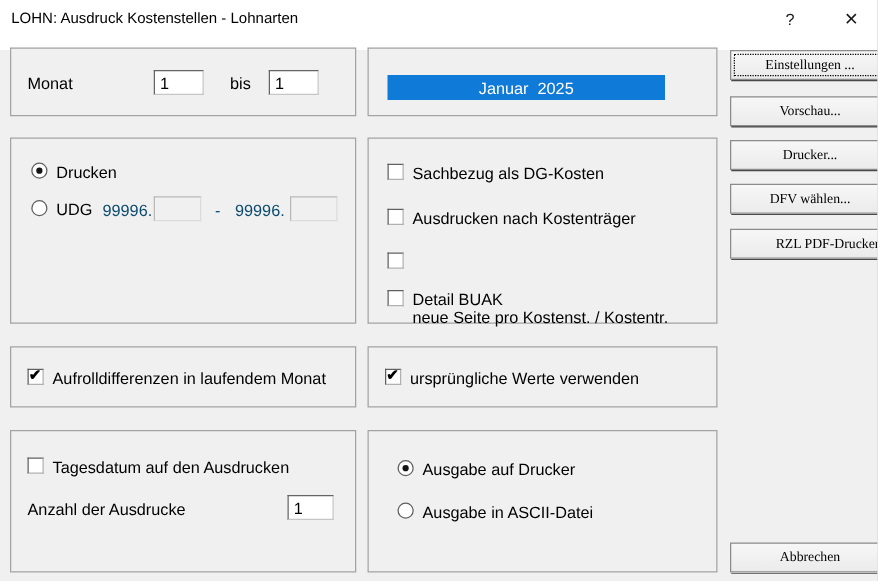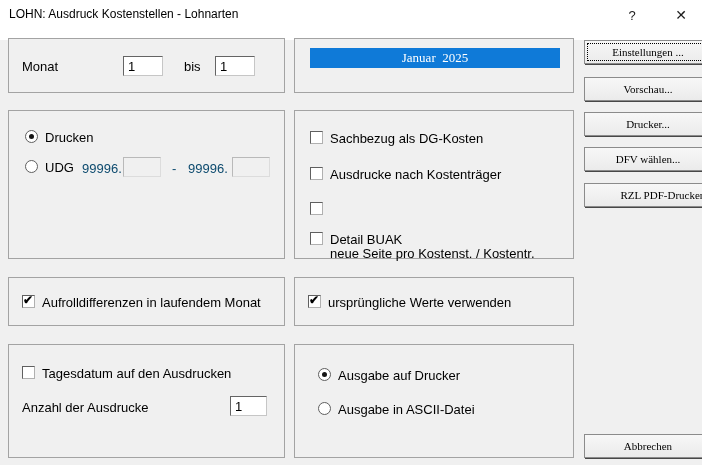--- a/index.html
+++ b/index.html
@@ -34,8 +34,8 @@
     border:1px solid #5f5f5f;border-radius:50%;}
   .radio.on::after{content:"";position:absolute;left:3px;top:3px;width:5px;height:5px;border-radius:50%;background:#151515;}
   
-  .banner{position:absolute;left:310px;top:48px;width:250px;height:20px;color:#fff;
-    display:flex;align-items:center;justify-content:center;white-space:pre;font-size:13px;font-family:Liberation Serif, serif;}
+  .banner{position:absolute;left:310px;top:60px;width:222px;height:20px;color:#fff;
+    display:flex;align-items:center;justify-content:center;white-space:pre;font-size:13px;}
   
   .btn{position:absolute;left:584px;width:128px;height:24px;box-sizing:border-box;
     background:linear-gradient(#f7f7f7,#ebebeb);border:1px solid #8b8b8b;

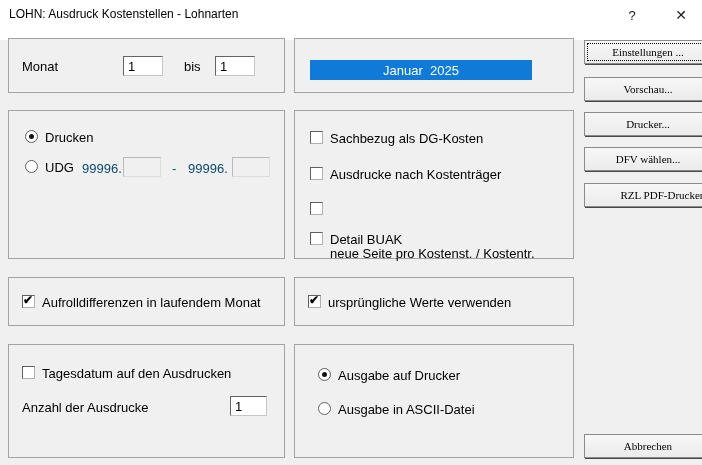--- a/index.html
+++ b/index.html
@@ -82,7 +82,7 @@
   <span class="checkbox" style="left:310px;top:131px;"></span>
   <span class="lbl" style="left:330px;top:131px;">Sachbezug als DG-Kosten</span>
   <span class="checkbox" style="left:310px;top:167px;"></span>
-  <span class="lbl" style="left:330px;top:167px;">Ausdrucke nach Kostenträger</span>
+  <span class="lbl" style="left:330px;top:167px;">Ausdrucken nach Kostenträger</span>
   <span class="checkbox" style="left:310px;top:202px;"></span>
   <span class="lbl" style="left:330px;top:202px;margin-top:44px;">neue Seite pro Kostenst. / Kostentr.</span>
   <span class="checkbox" style="left:310px;top:232px;"></span>

